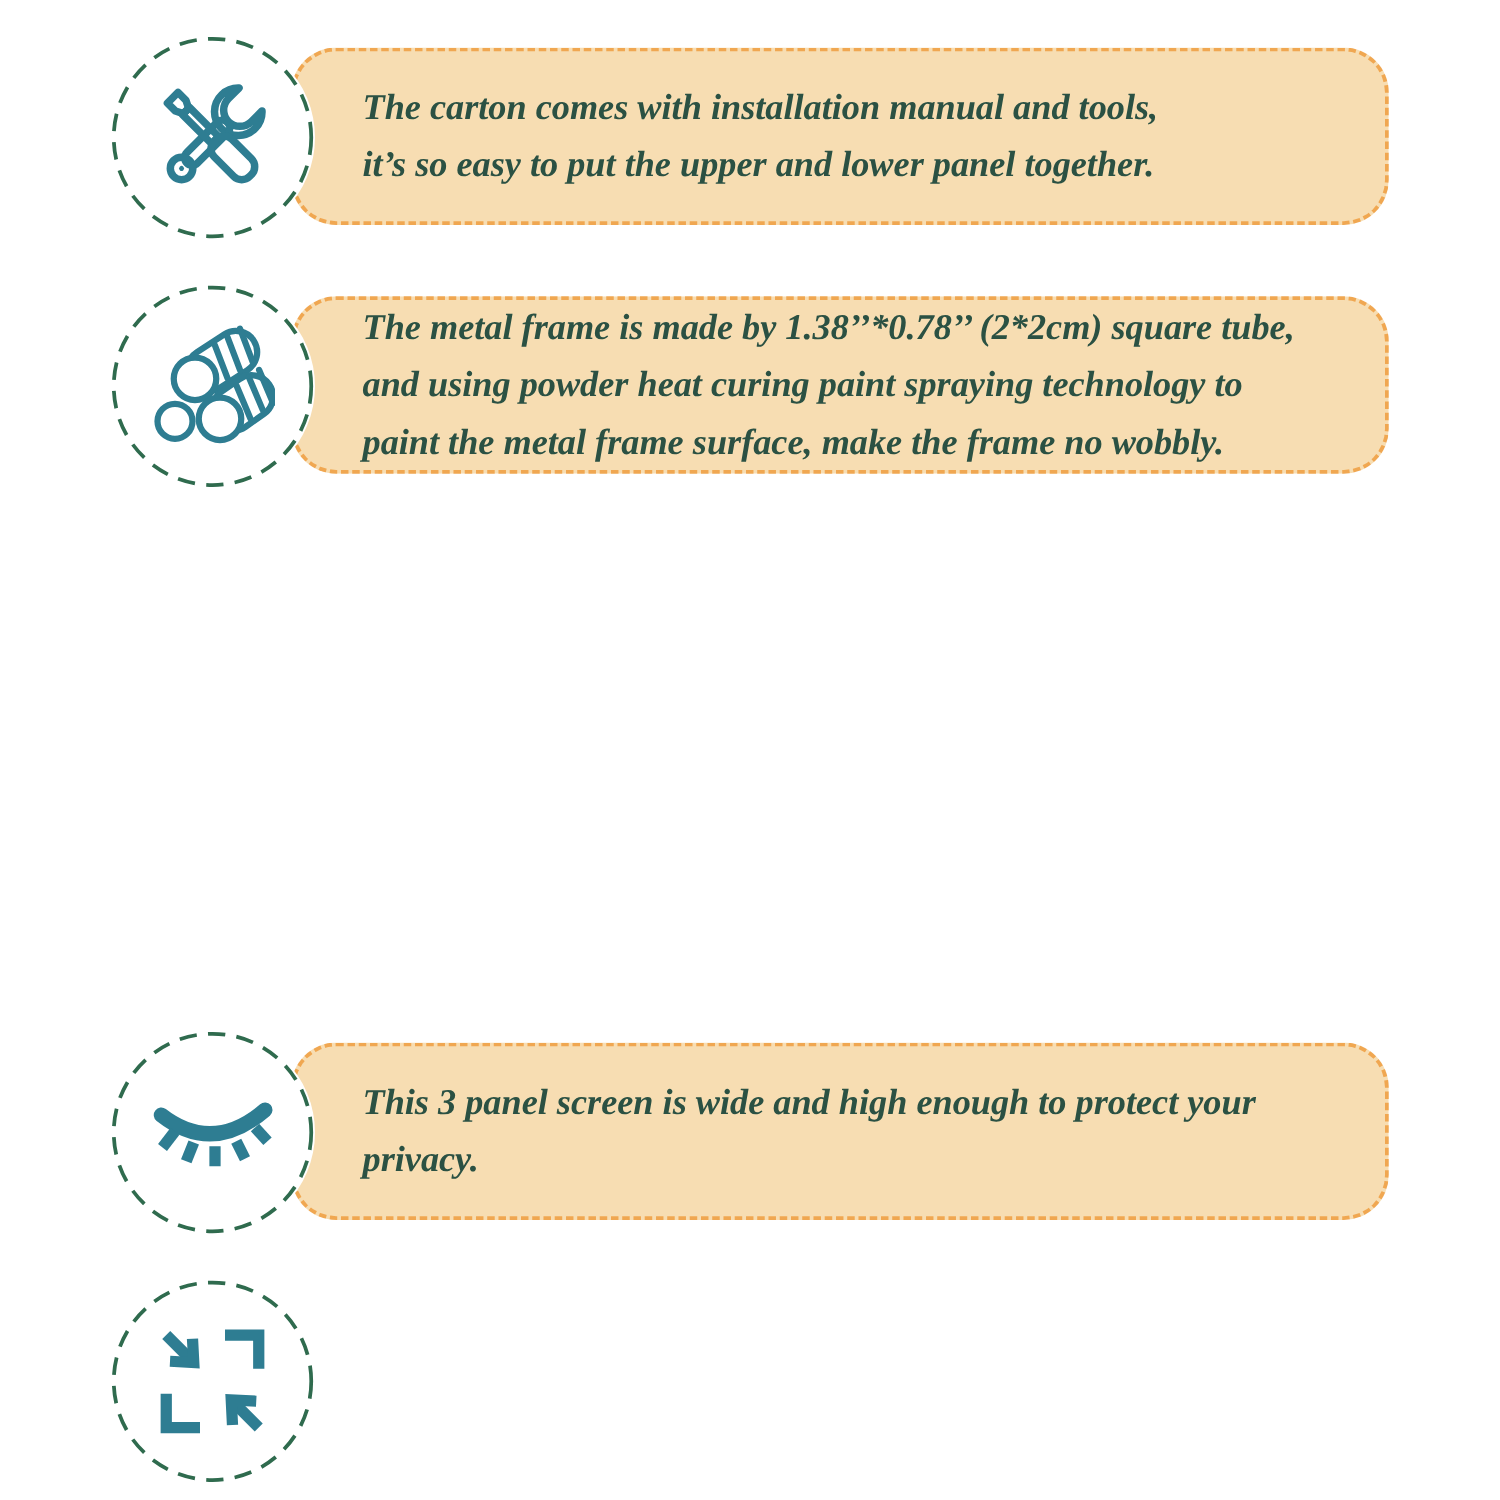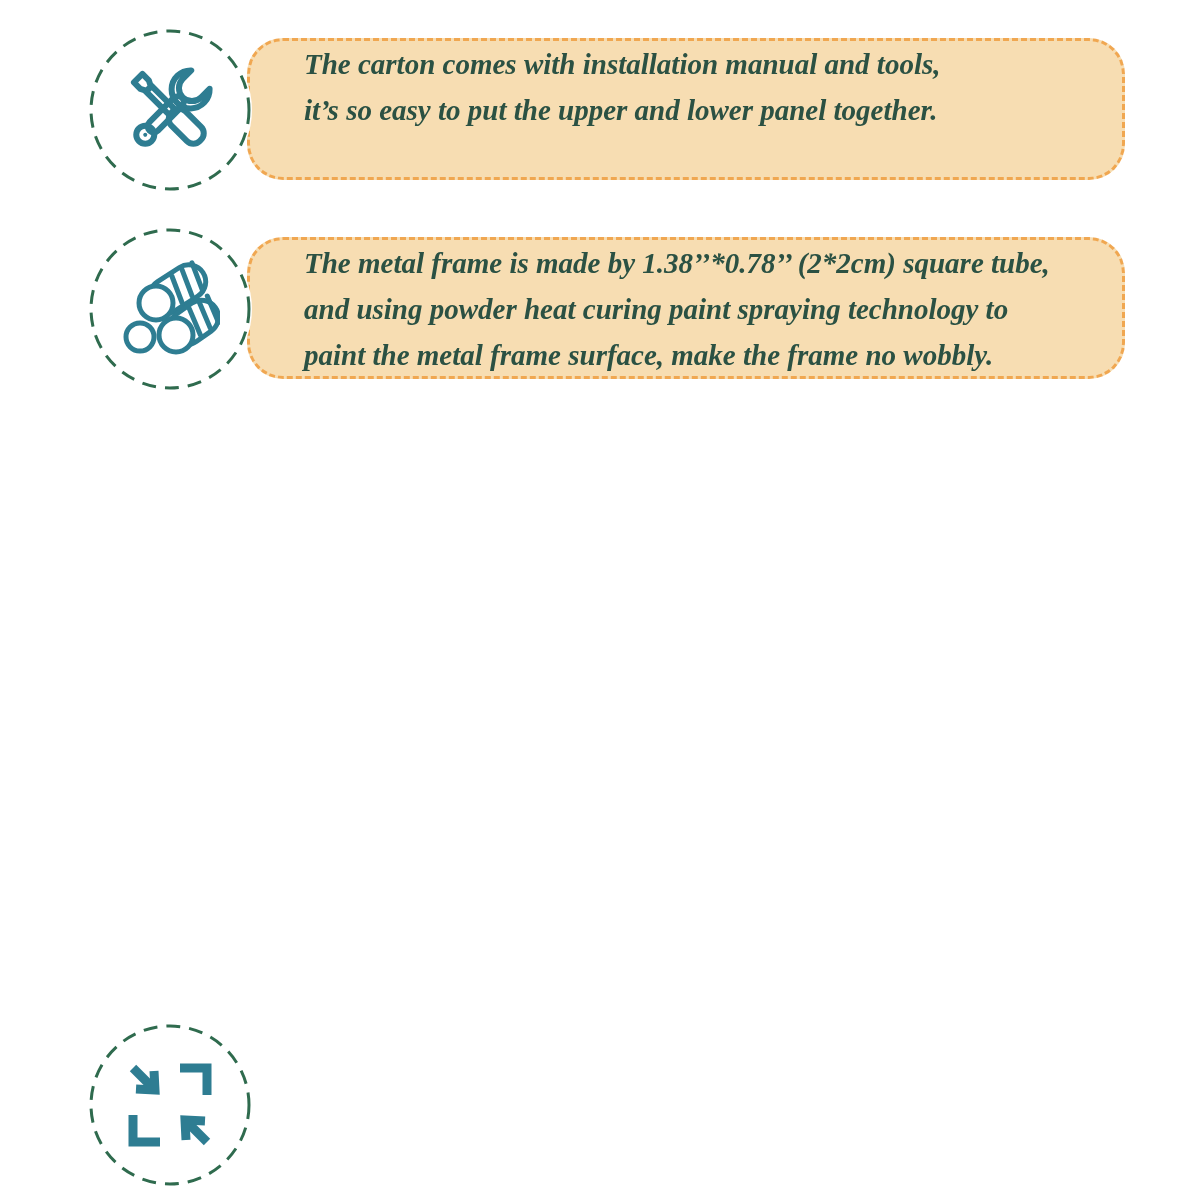--- a/index.html
+++ b/index.html
@@ -32,7 +32,7 @@
 
   .bubble {
     position: absolute;
-    left: 247px;
+    left: 233px;
     top: 10px;
     width: 872px;
     height: 136px;
@@ -41,7 +41,7 @@
     border-radius: 36px;
     z-index: 1;
     display: flex;
-    align-items: flex-start;
+    align-items: center;
   }
   .bubble .text {
     margin: 0;

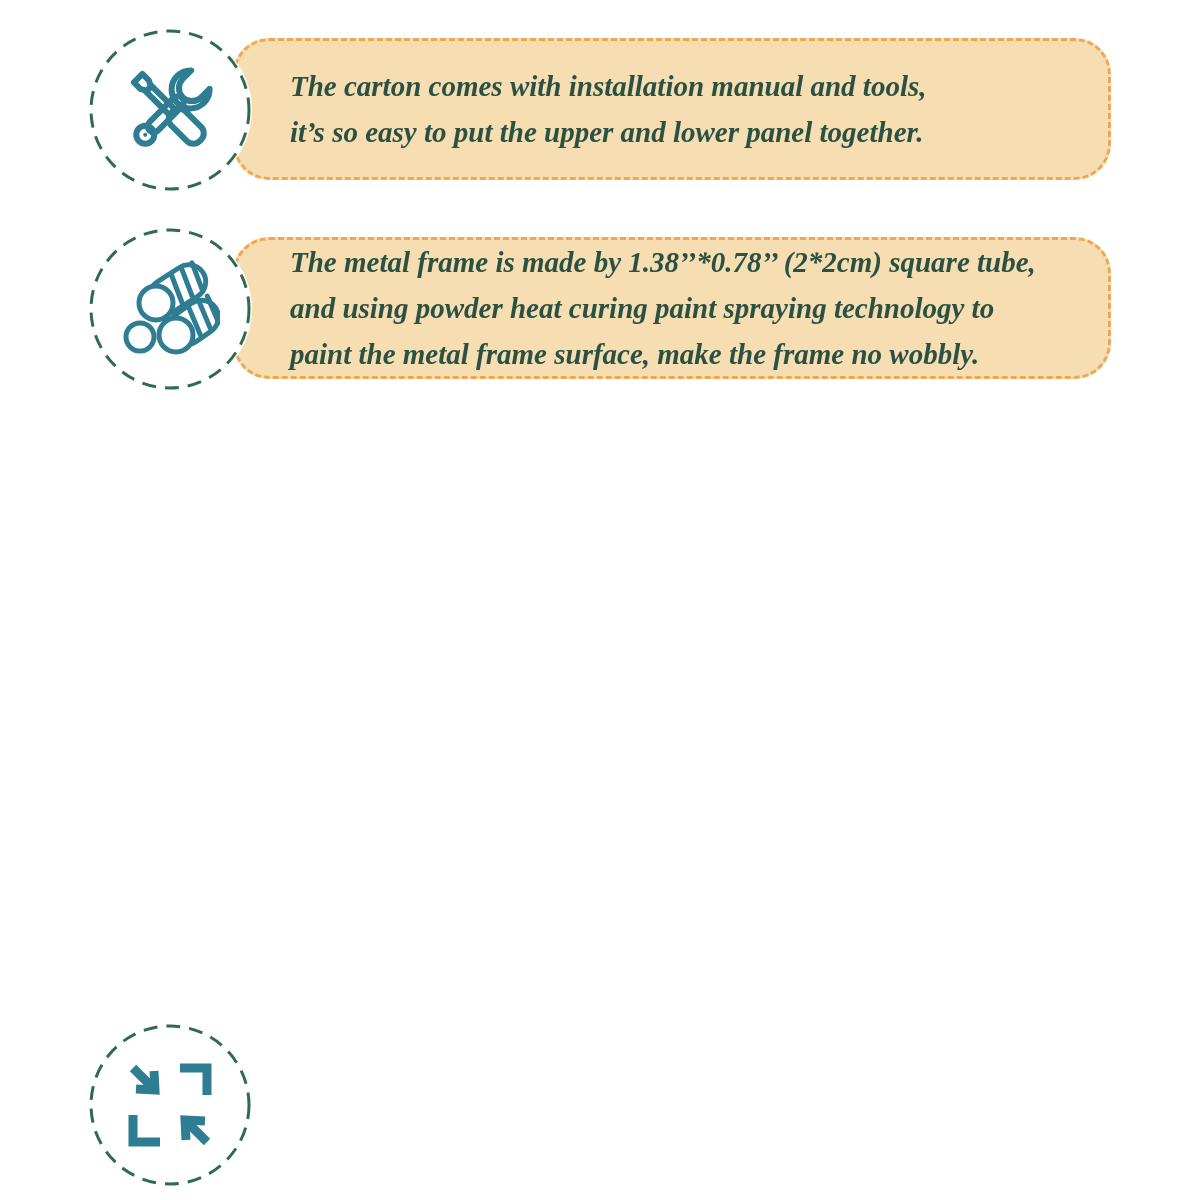--- a/index.html
+++ b/index.html
@@ -139,6 +139,27 @@
 
 
 
+  <div class="row row-4">
+    <div class="bubble">
+      <p class="text">This 3 panel screen is wide and high enough to protect your
+privacy.</p>
+    </div>
+    <div class="icon-circle">
+      <svg class="ring" viewBox="0 0 164 164">
+        <circle cx="82" cy="82" r="79" fill="none" stroke="currentColor" stroke-width="3" stroke-dasharray="14 9"></circle>
+      </svg>
+      <svg class="glyph" viewBox="0 0 100 100" fill="none" stroke="currentColor">
+        <path d="M9 36 Q50 68 92 32" stroke-width="12" stroke-linecap="round"></path>
+        <g stroke-width="9" stroke-linecap="butt">
+          <line x1="20" y1="49" x2="10" y2="62"></line>
+          <line x1="35" y1="58" x2="29" y2="73"></line>
+          <line x1="52" y1="61" x2="52" y2="77"></line>
+          <line x1="69" y1="57" x2="76" y2="71"></line>
+          <line x1="84" y1="46" x2="94" y2="57"></line>
+        </g>
+      </svg>
+    </div>
+  </div>
 
   <div class="row row-5">
     <div class="icon-circle">

